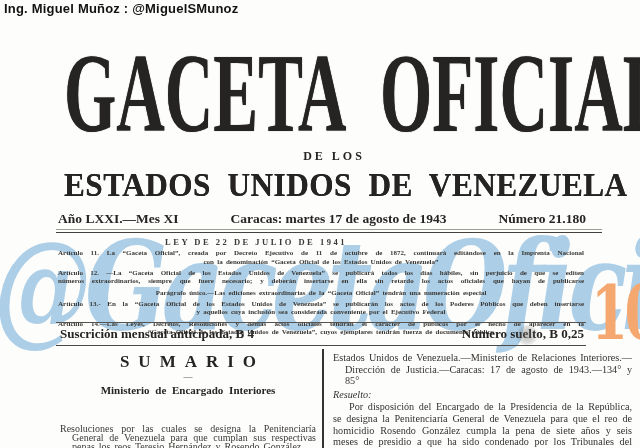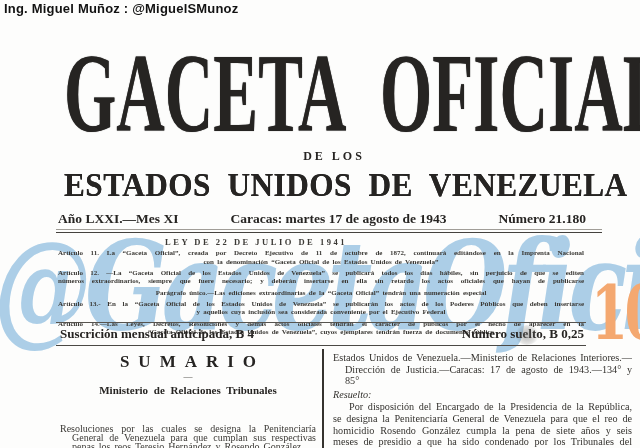--- a/index.html
+++ b/index.html
@@ -179,7 +179,7 @@
   <div class="abs col-left">
     <div class="sumario">SUMARIO</div>
     <div class="sumario-dash">—</div>
-    <div class="min-heading">Ministerio de Relaciones Tribunales</div>
+    <div class="min-heading">Ministerio de Encargado Interiores</div>
     <div class="sum-text">Resoluciones por las cuales se designa la Penitenciaría General de Venezuela para que cumplan sus respectivas penas los reos Teresio Hernández y Rosendo González.</div>
     <div class="min-heading">Ministerio de Hacienda</div>
     <div class="sum-text">Relación del movimiento de ingreso, egreso y existencia de la Caja</div>

